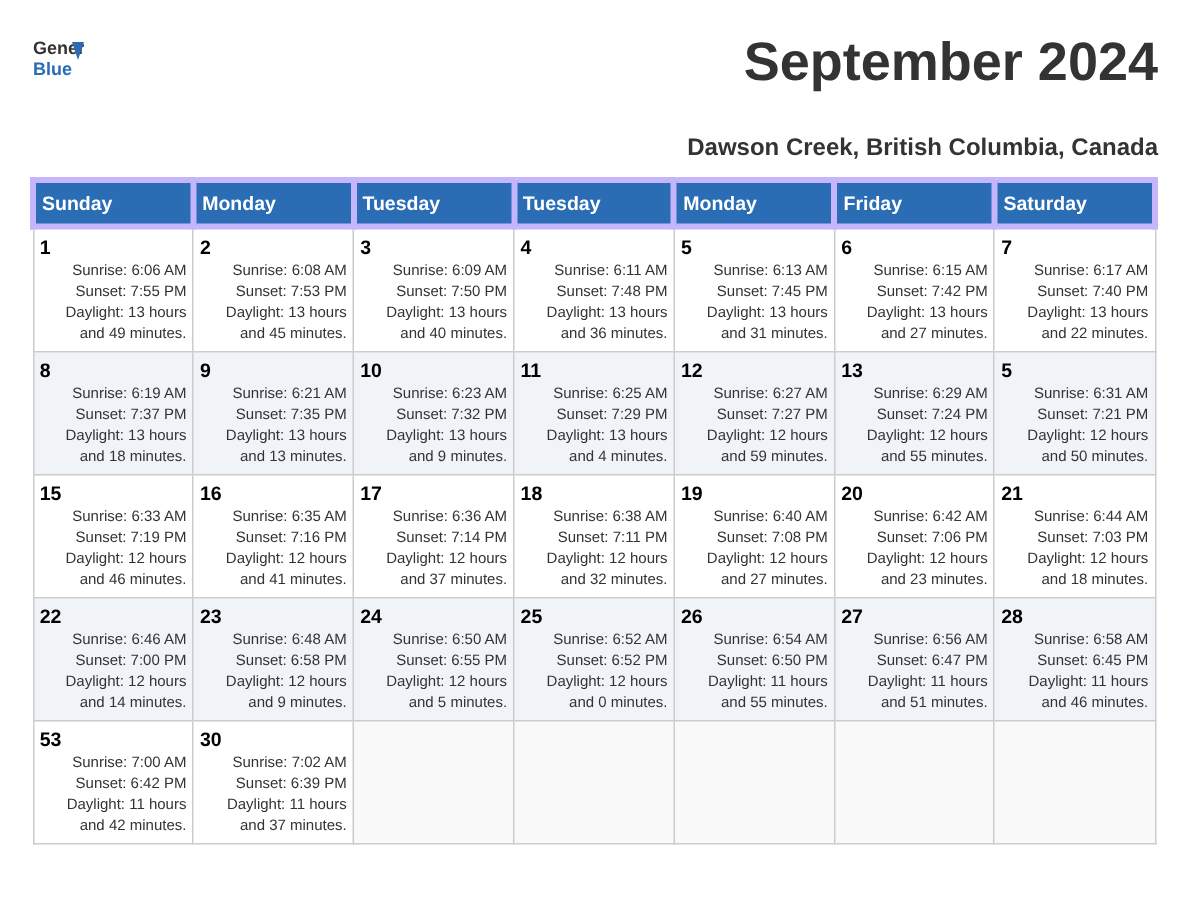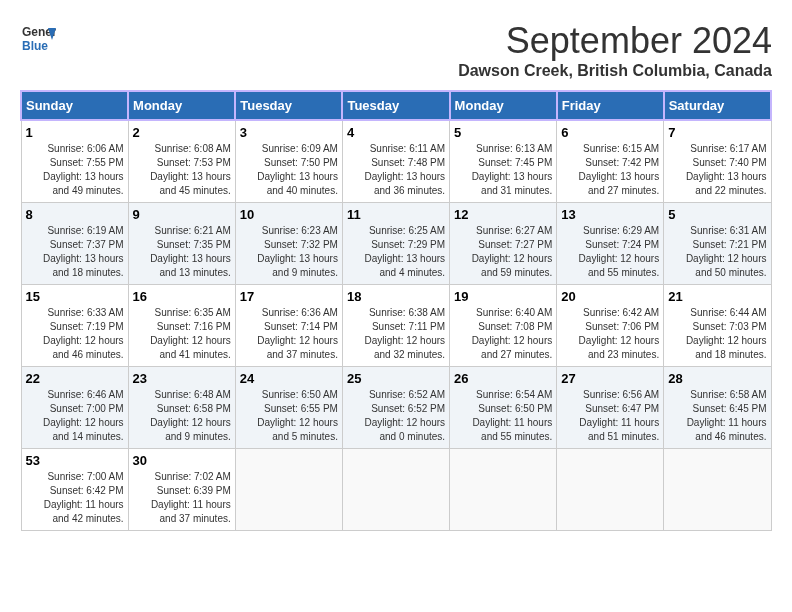--- a/index.html
+++ b/index.html
@@ -30,7 +30,7 @@
     }
     .month-title {
       font-size: 36px;
-      font-weight: normal;
+      font-weight: bold;
       color: #333;
     }
     .location-title {

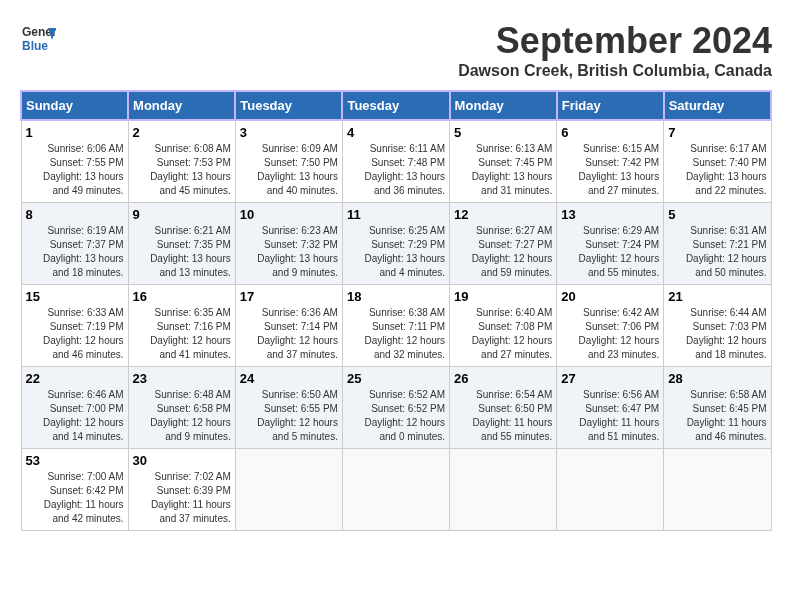--- a/index.html
+++ b/index.html
@@ -37,6 +37,7 @@
       font-size: 16px;
       color: #333;
       font-weight: bold;
+      margin-top: 28px;
     }
     .calendar-table {
       width: 100%;

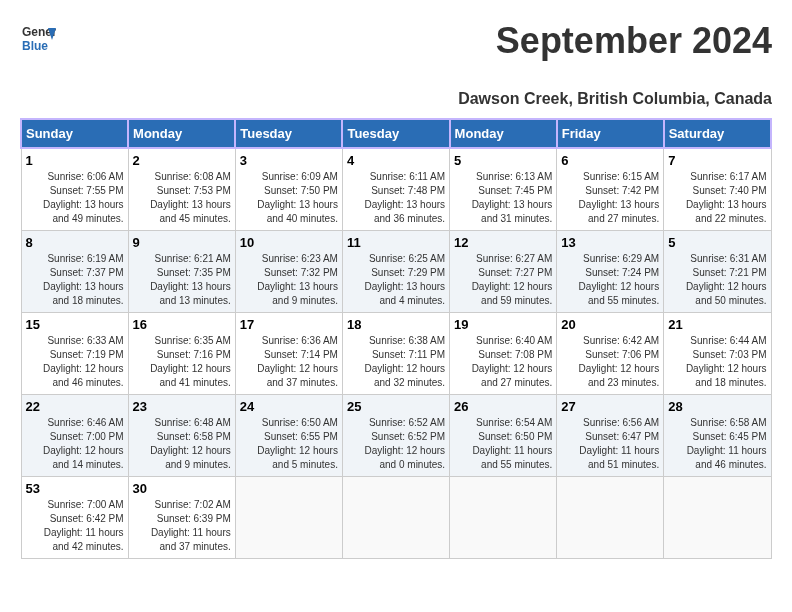--- a/index.html
+++ b/index.html
@@ -50,7 +50,7 @@
       padding: 6px 4px;
       text-align: left;
       font-size: 13px;
-      border: 2px solid #c4b5fd;
+      border: 4px solid #c4b5fd;
     }
     .calendar-table td {
       border: 1px solid #ccc;

